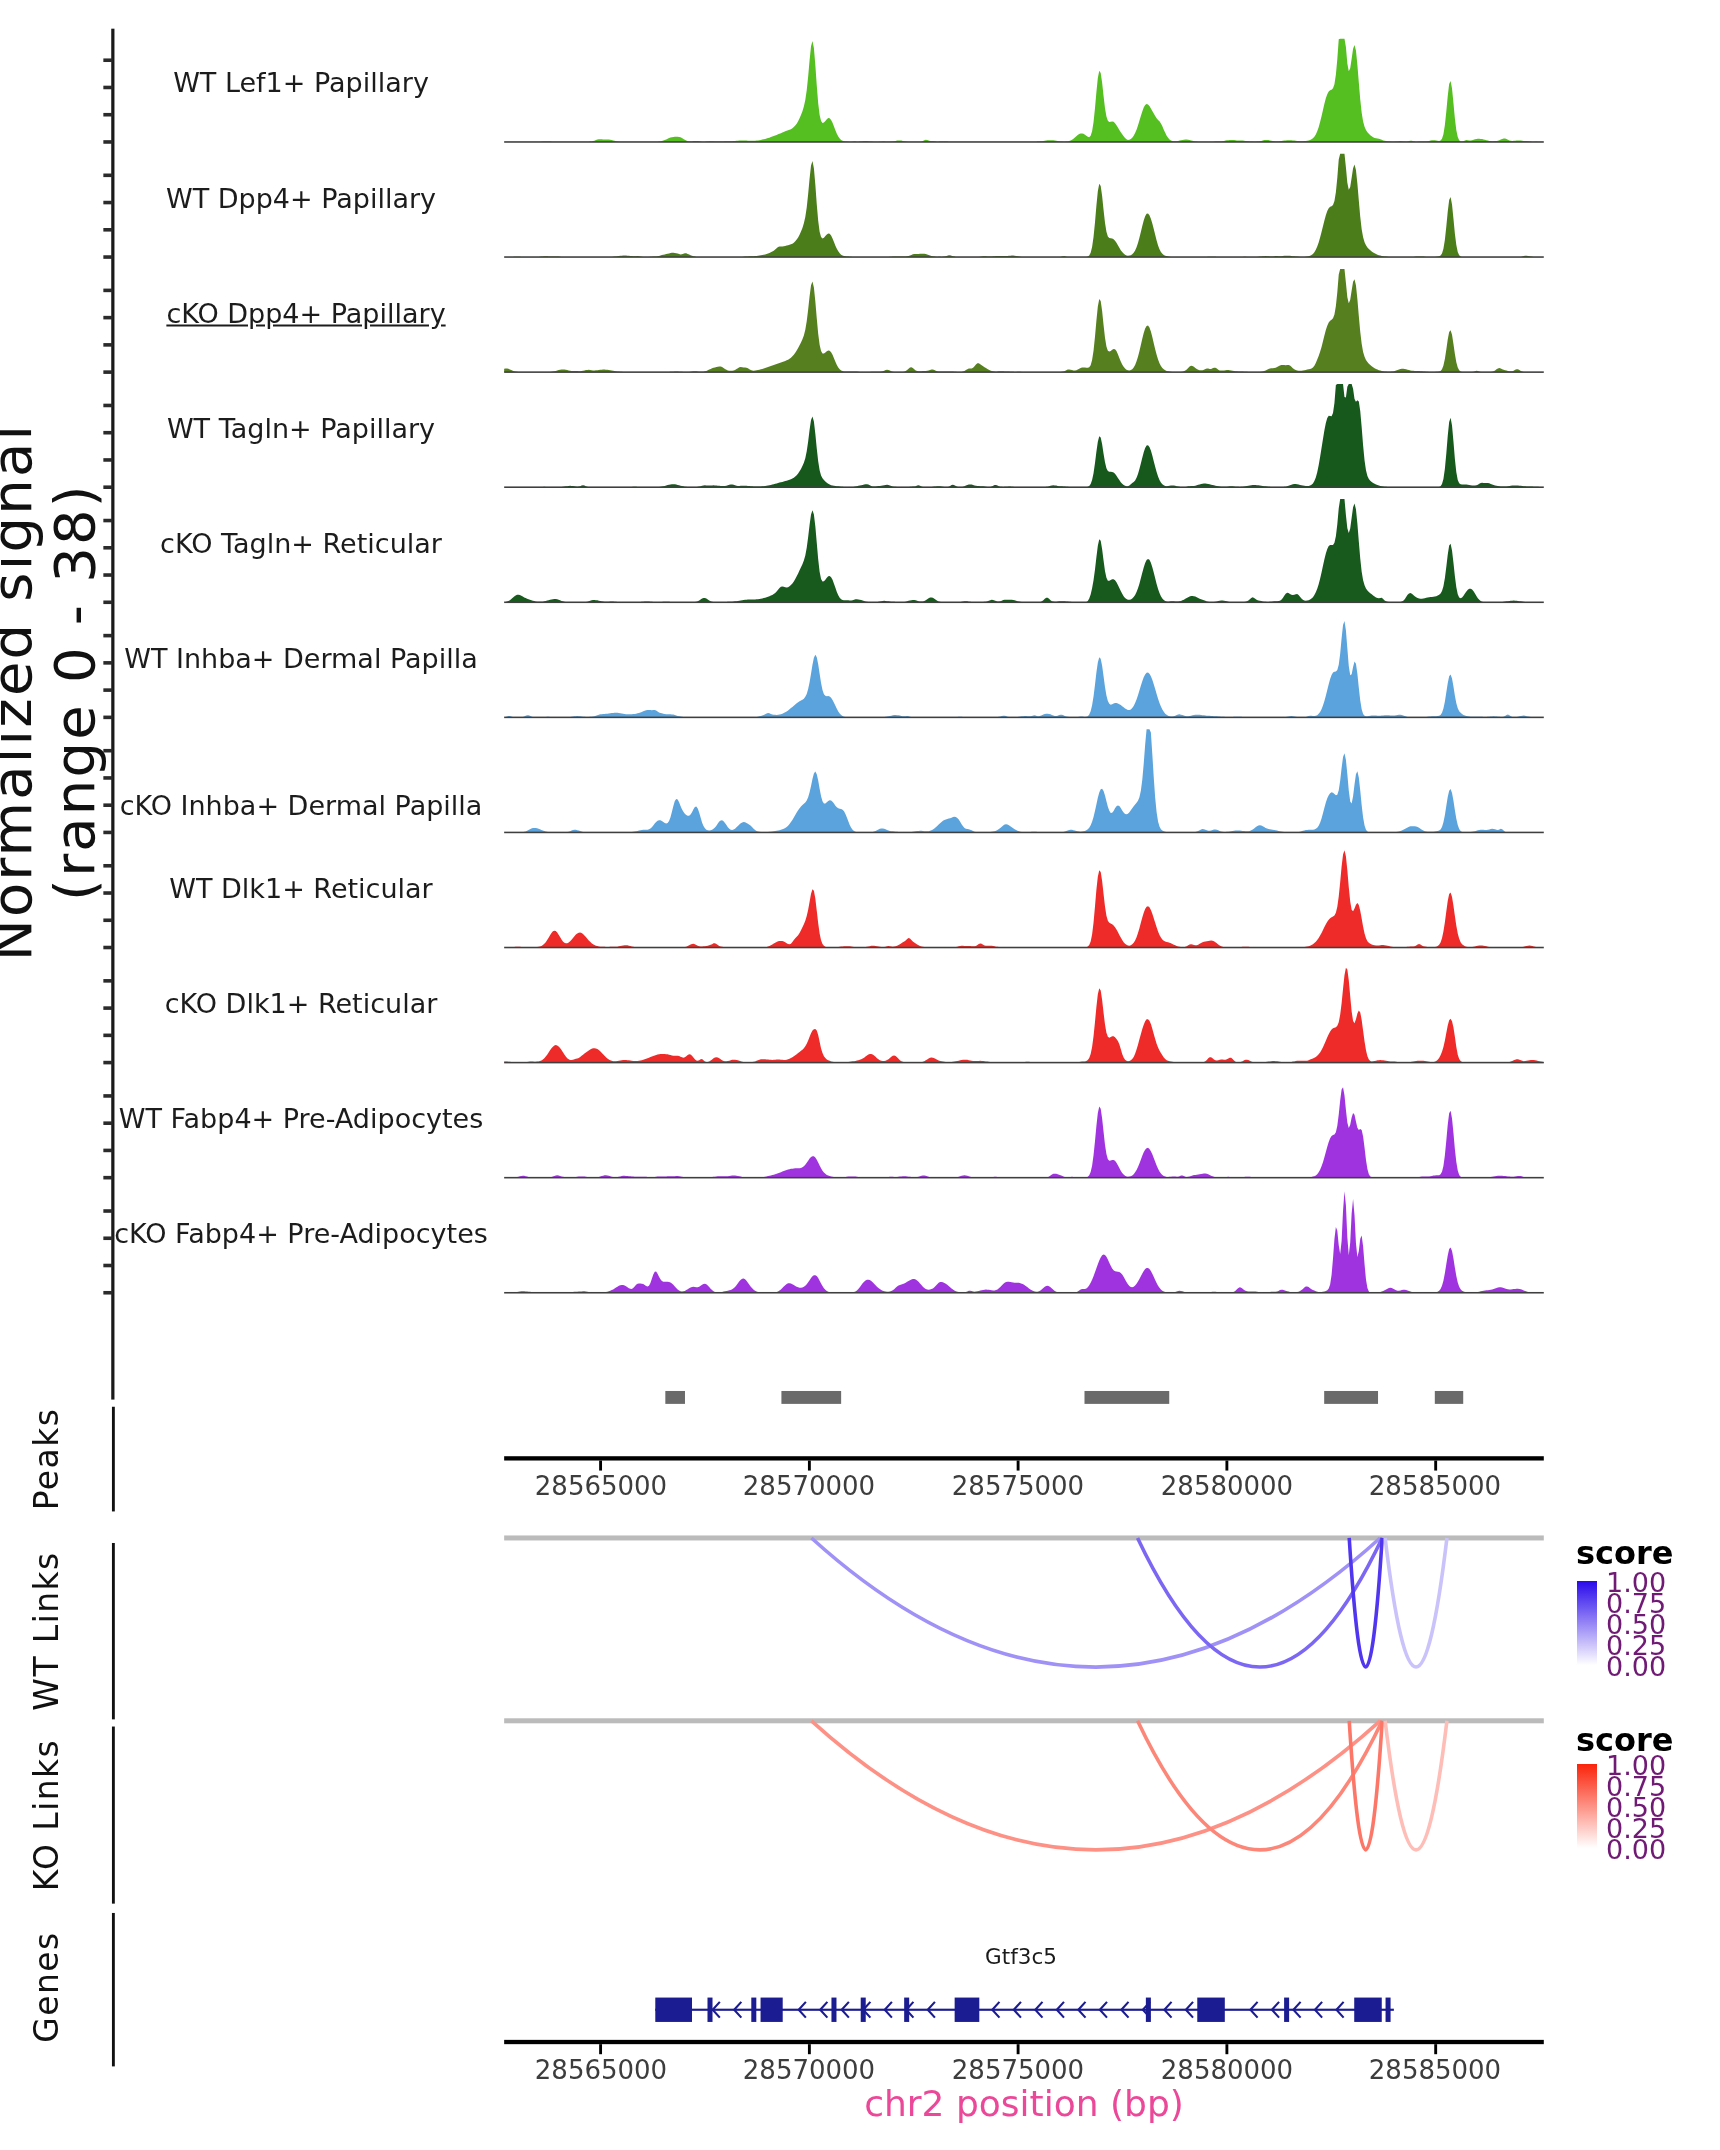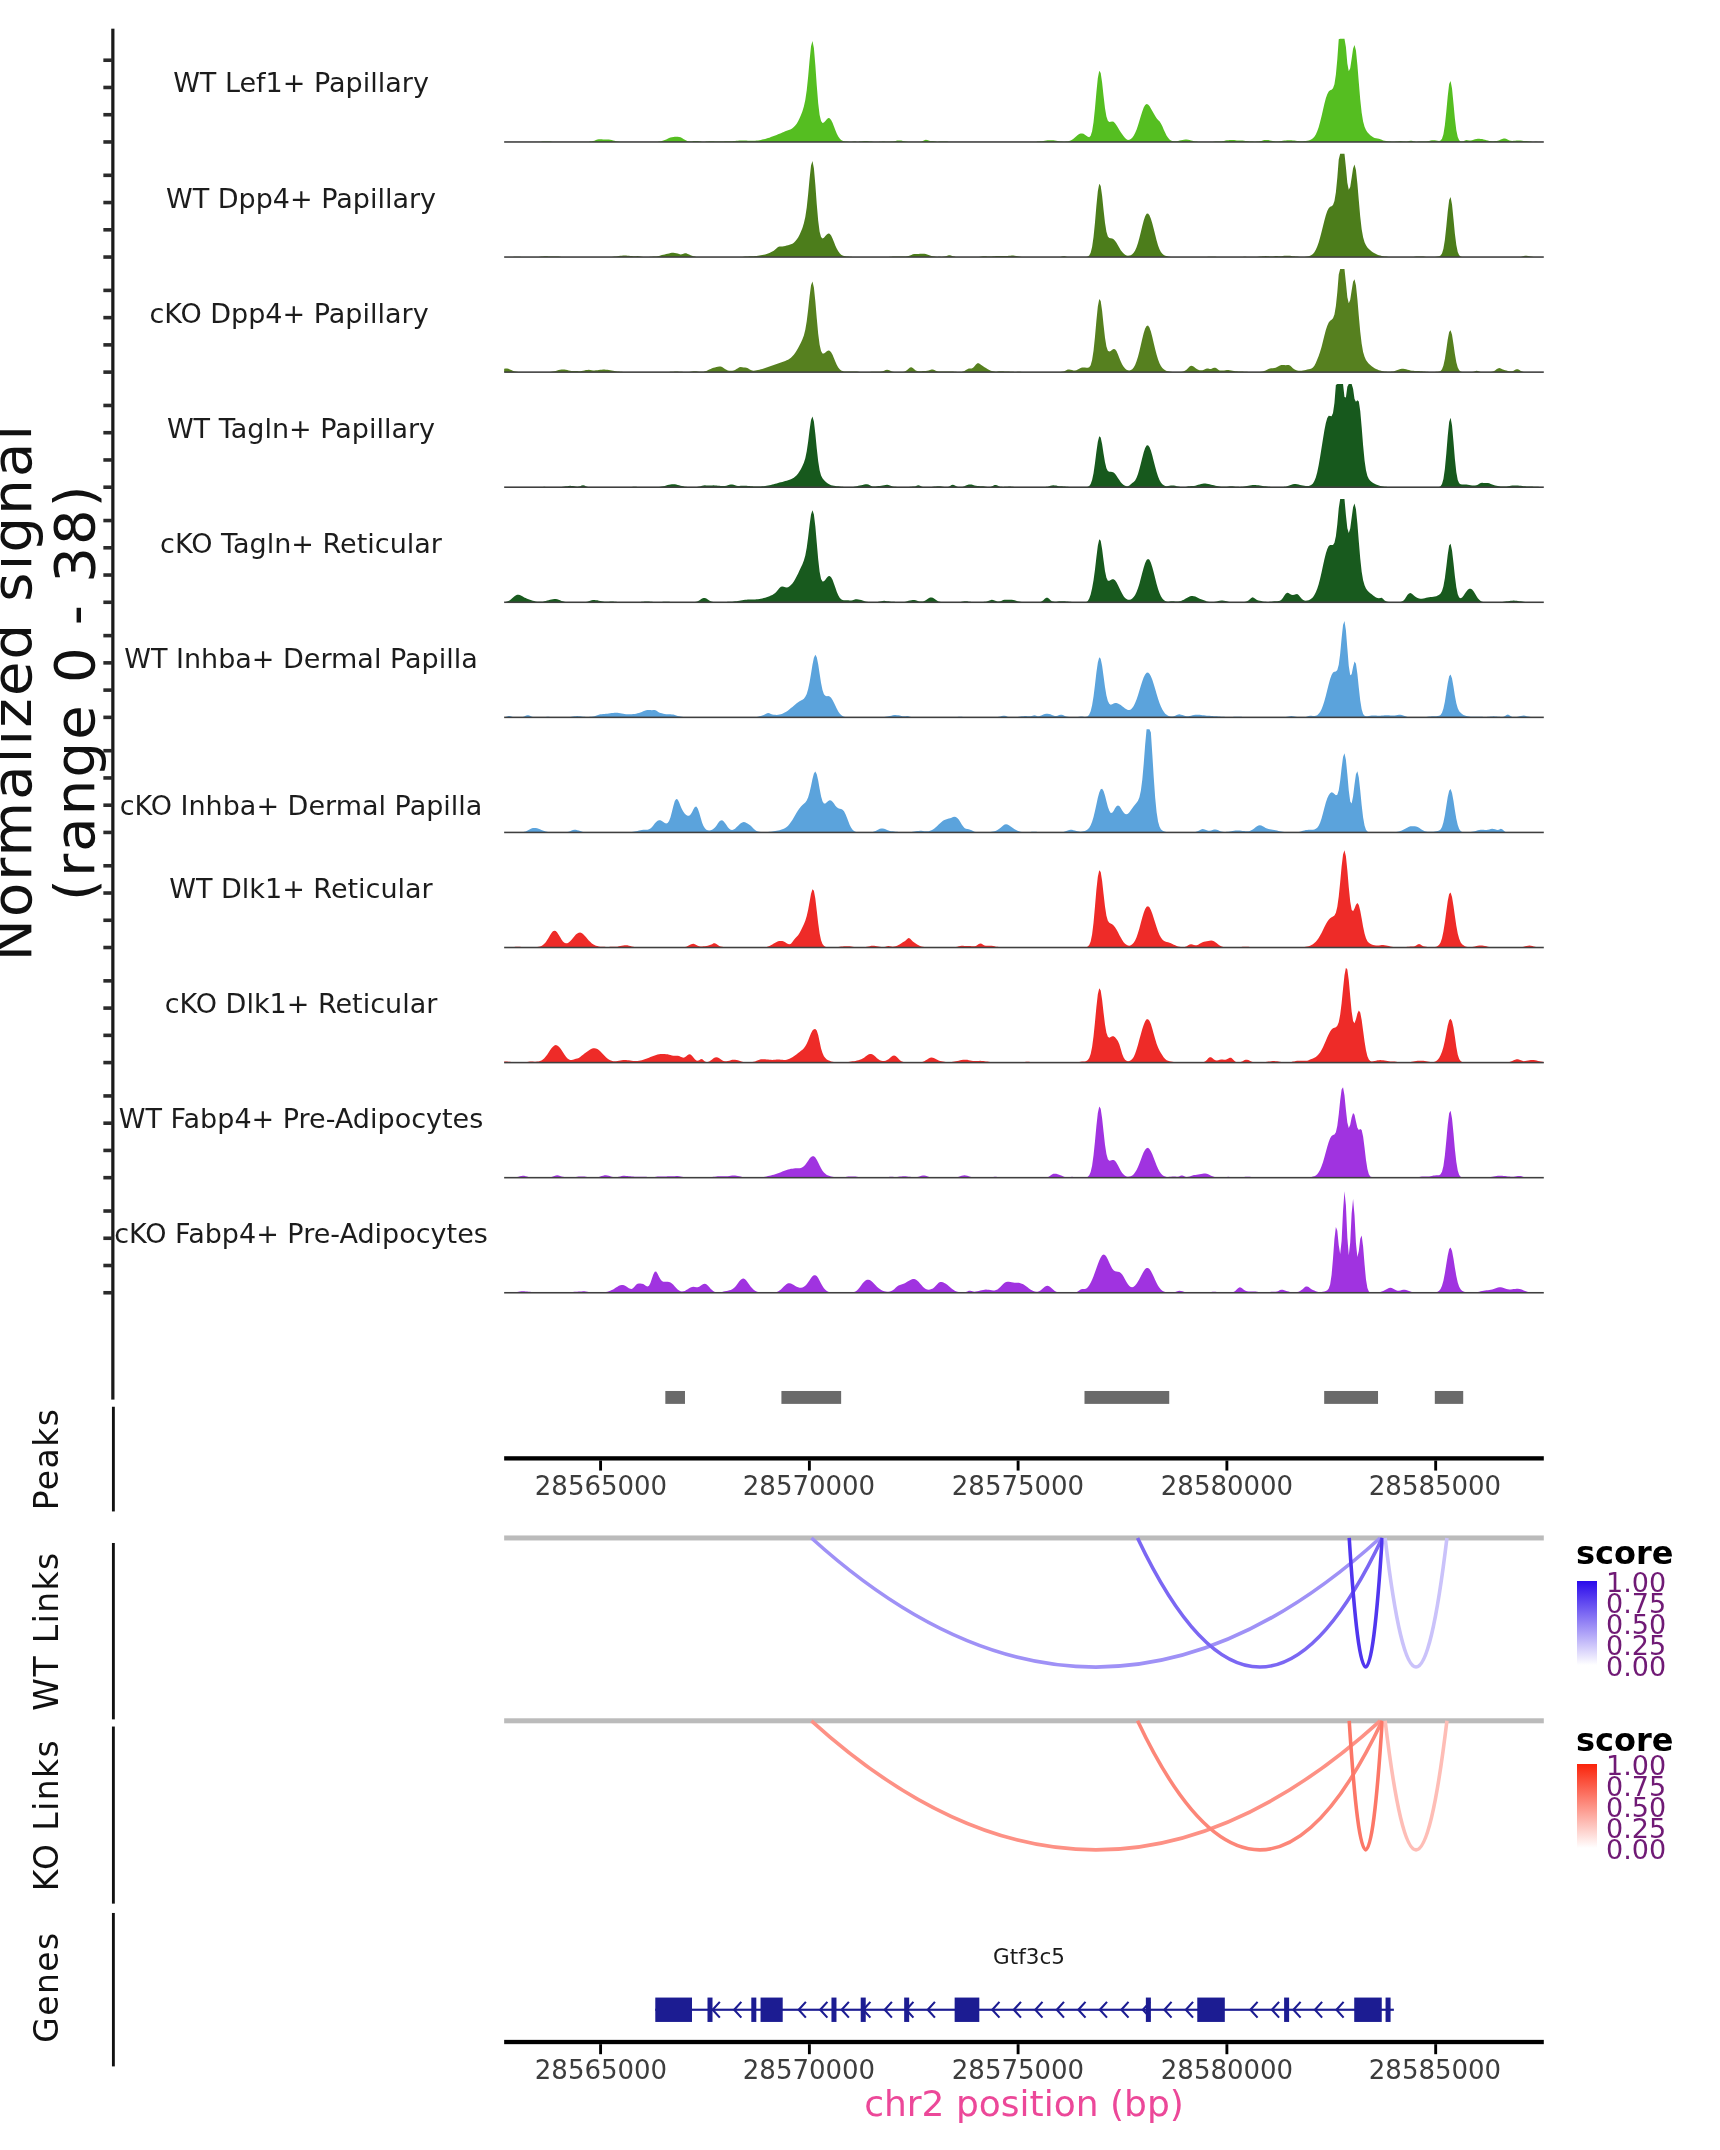--- a/index.html
+++ b/index.html
@@ -198,7 +198,7 @@
   <div id="labels-layer">
       <div class="abs track-label ctr" style="left:301px;top:82px;">WT Lef1+ Papillary</div>
       <div class="abs track-label ctr" style="left:301px;top:198px;">WT Dpp4+ Papillary</div>
-      <div class="abs track-label ctr" style="left:289px;top:313px;">cKO Dpp4+ Papillary</div>
+      <div class="abs track-label ctr" style="left:306px;top:313px;text-decoration:underline;">cKO Dpp4+ Papillary</div>
       <div class="abs track-label ctr" style="left:301px;top:428px;">WT Tagln+ Papillary</div>
       <div class="abs track-label ctr" style="left:301px;top:543px;">cKO Tagln+ Reticular</div>
       <div class="abs track-label ctr" style="left:301px;top:658px;">WT Inhba+ Dermal Papilla</div>

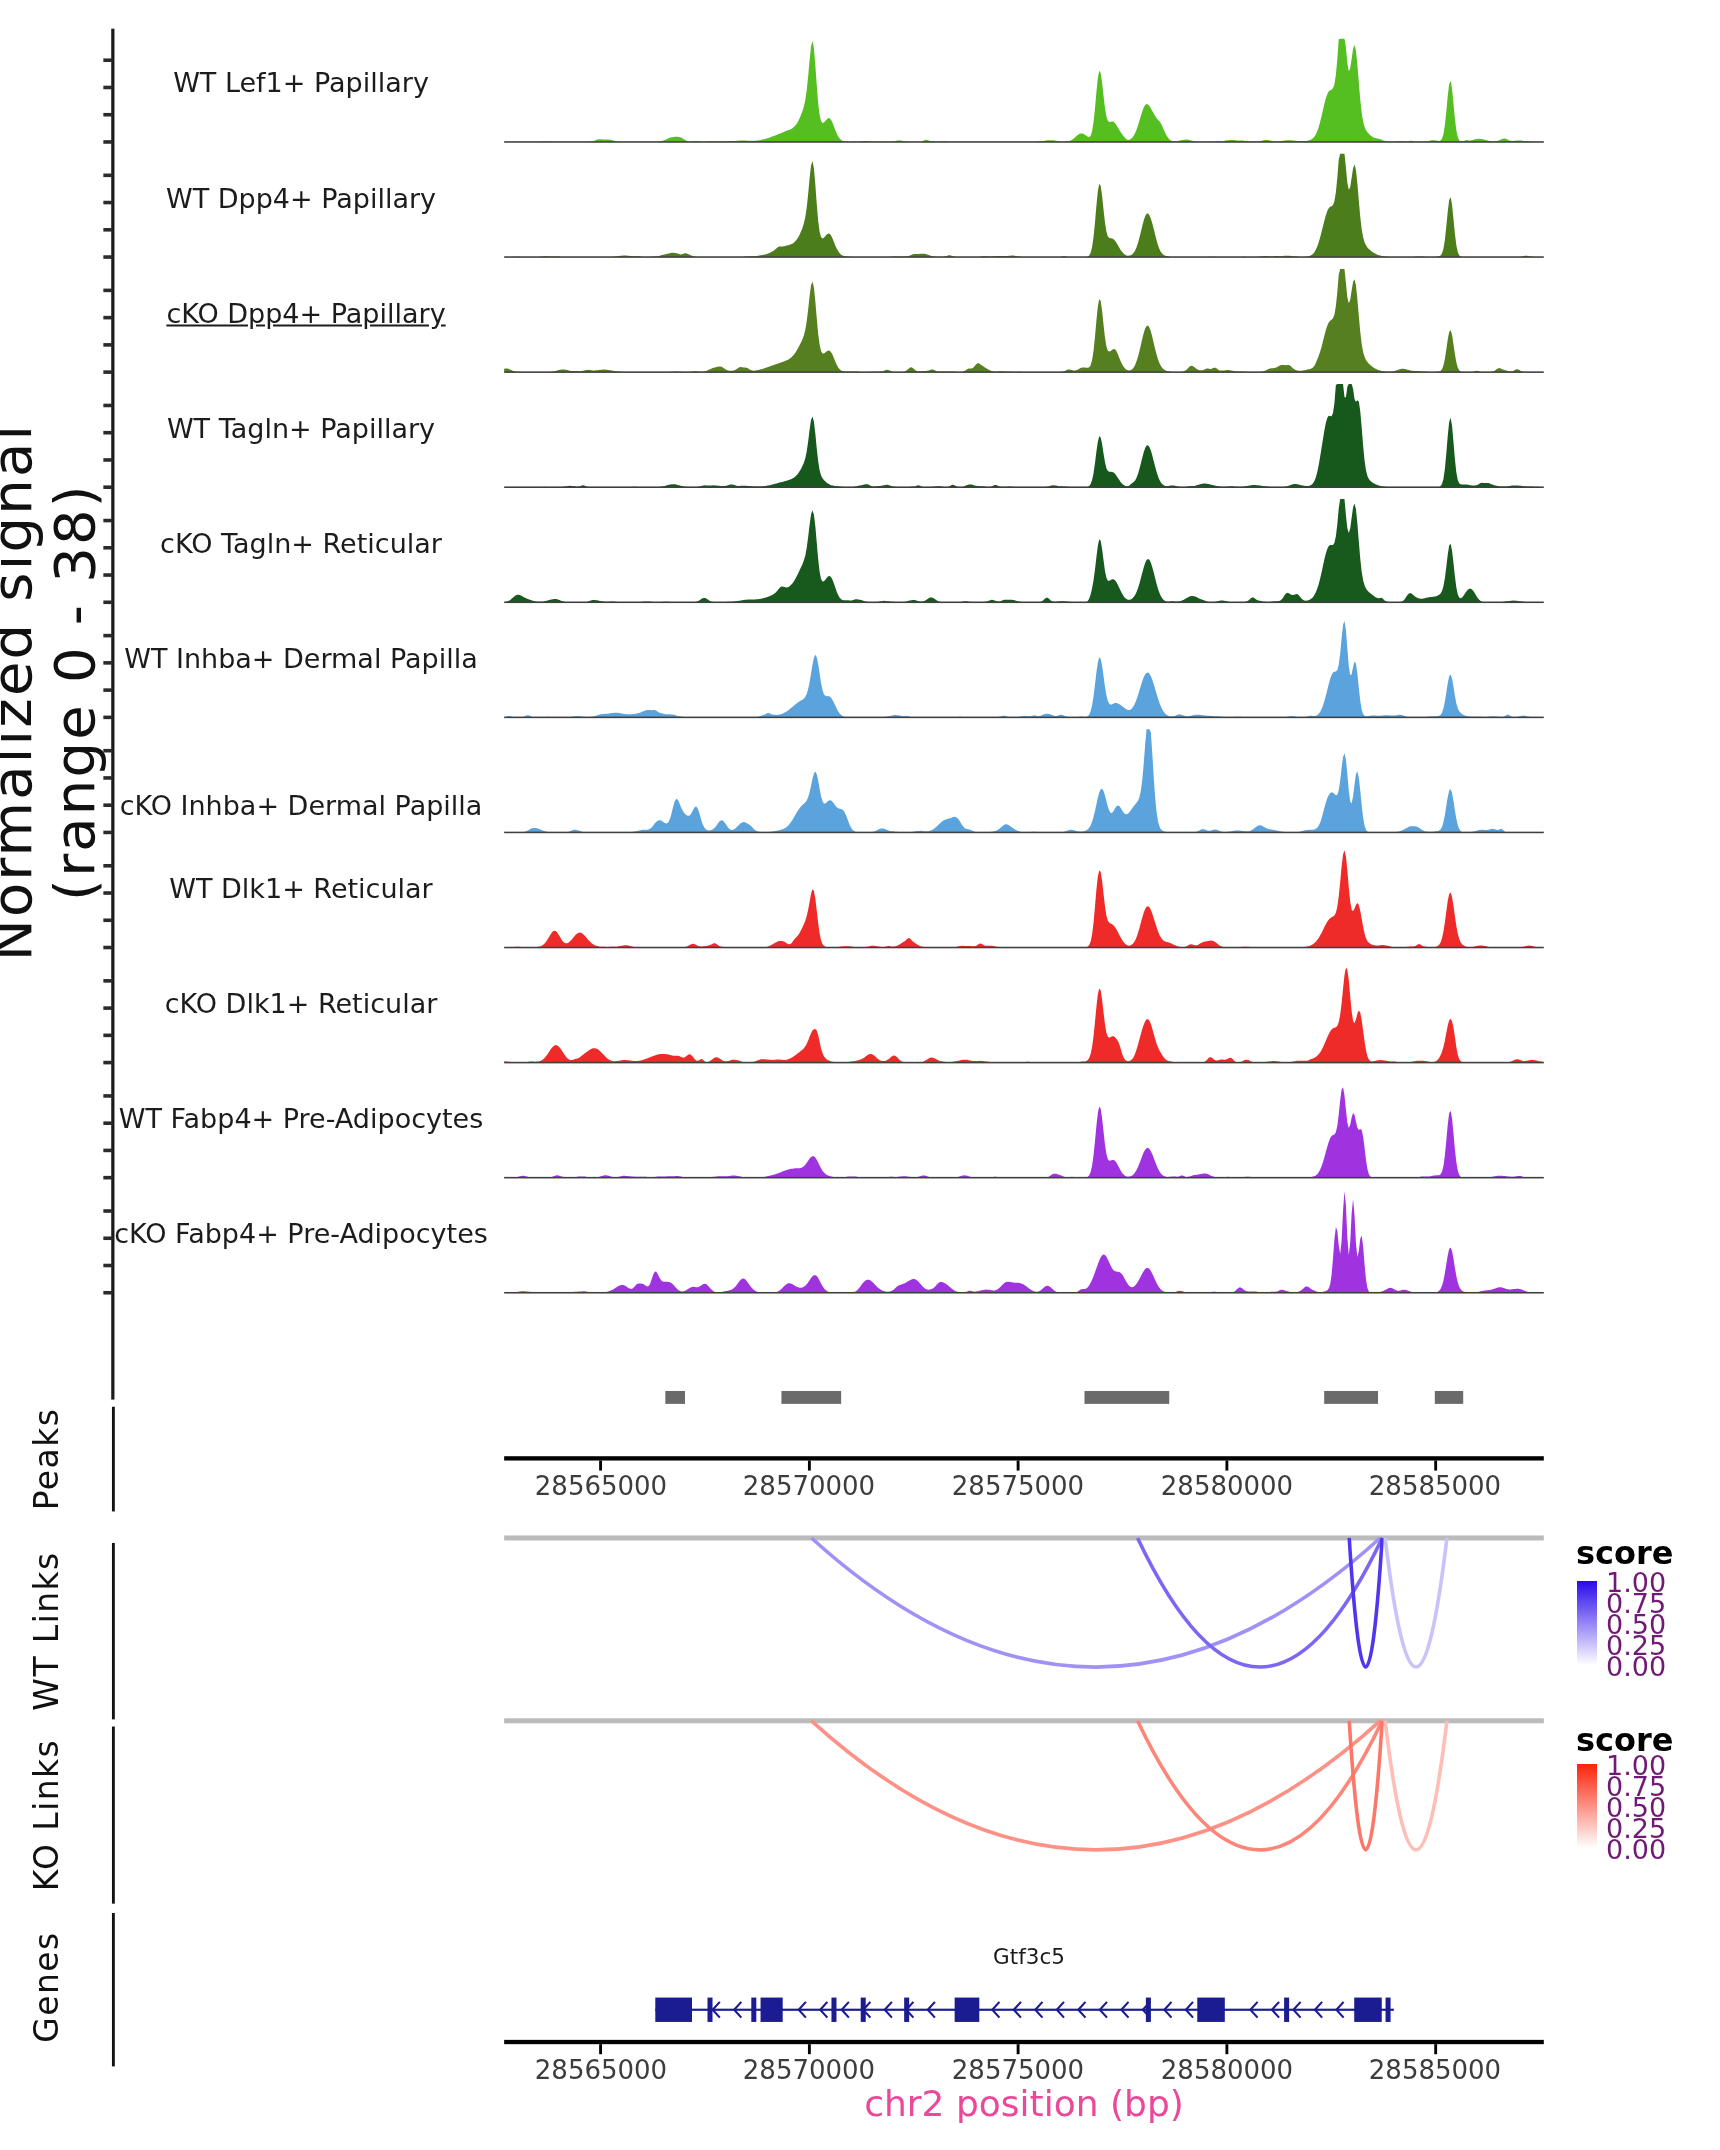--- a/index.html
+++ b/index.html
@@ -16,7 +16,7 @@
   .legend-title{font-size:32px;color:#000;font-weight:bold;}
   .legend-bar{width:20px;height:84px;}
   .legend-labels{font-size:27px;line-height:21px;color:#701a75;}
-  .gene-name{font-size:21.5px;color:#1a1a1a;transform:translateX(-50%);margin-left:8px;}
+  .gene-name{font-size:21.5px;color:#1a1a1a;transform:translateX(-50%);}
   .axis-title{font-size:36px;color:#ec4899;transform:translateX(-50%);}
 </style>
 </head>

